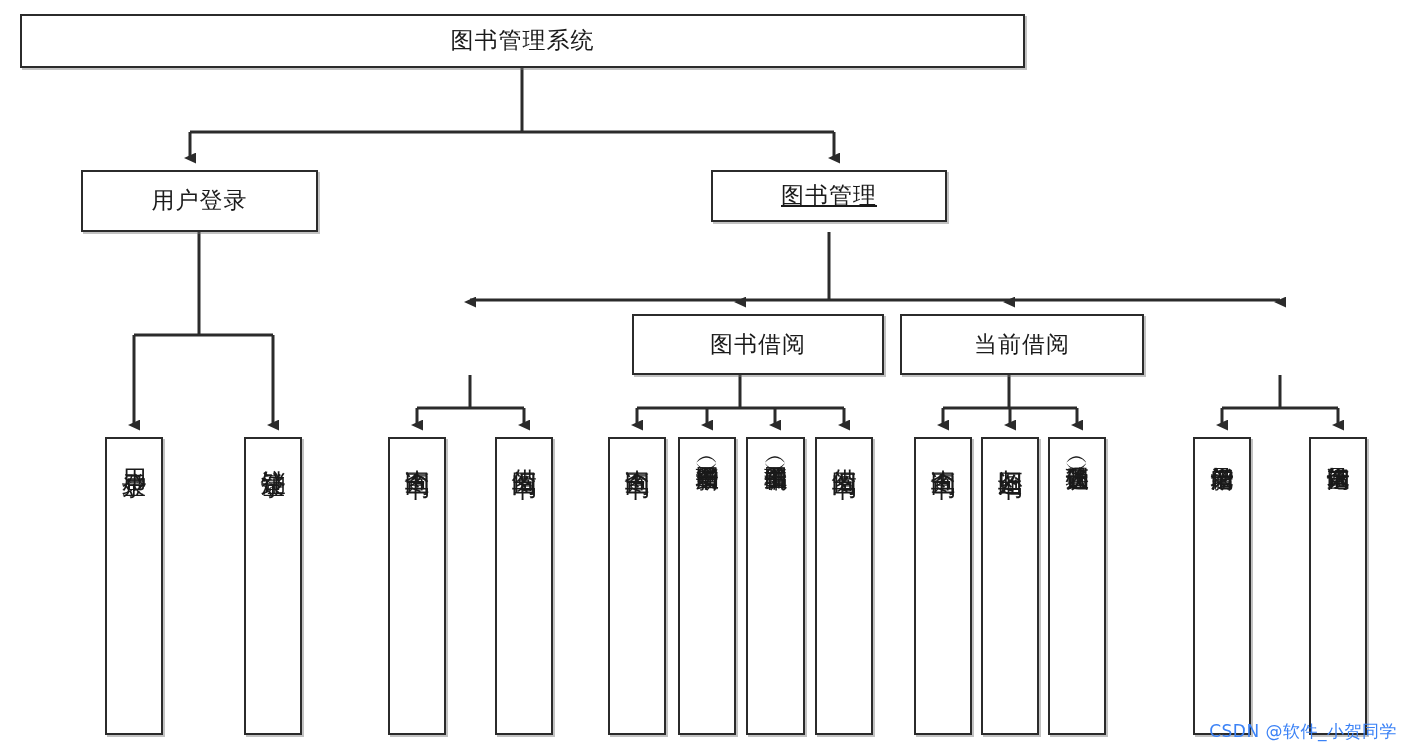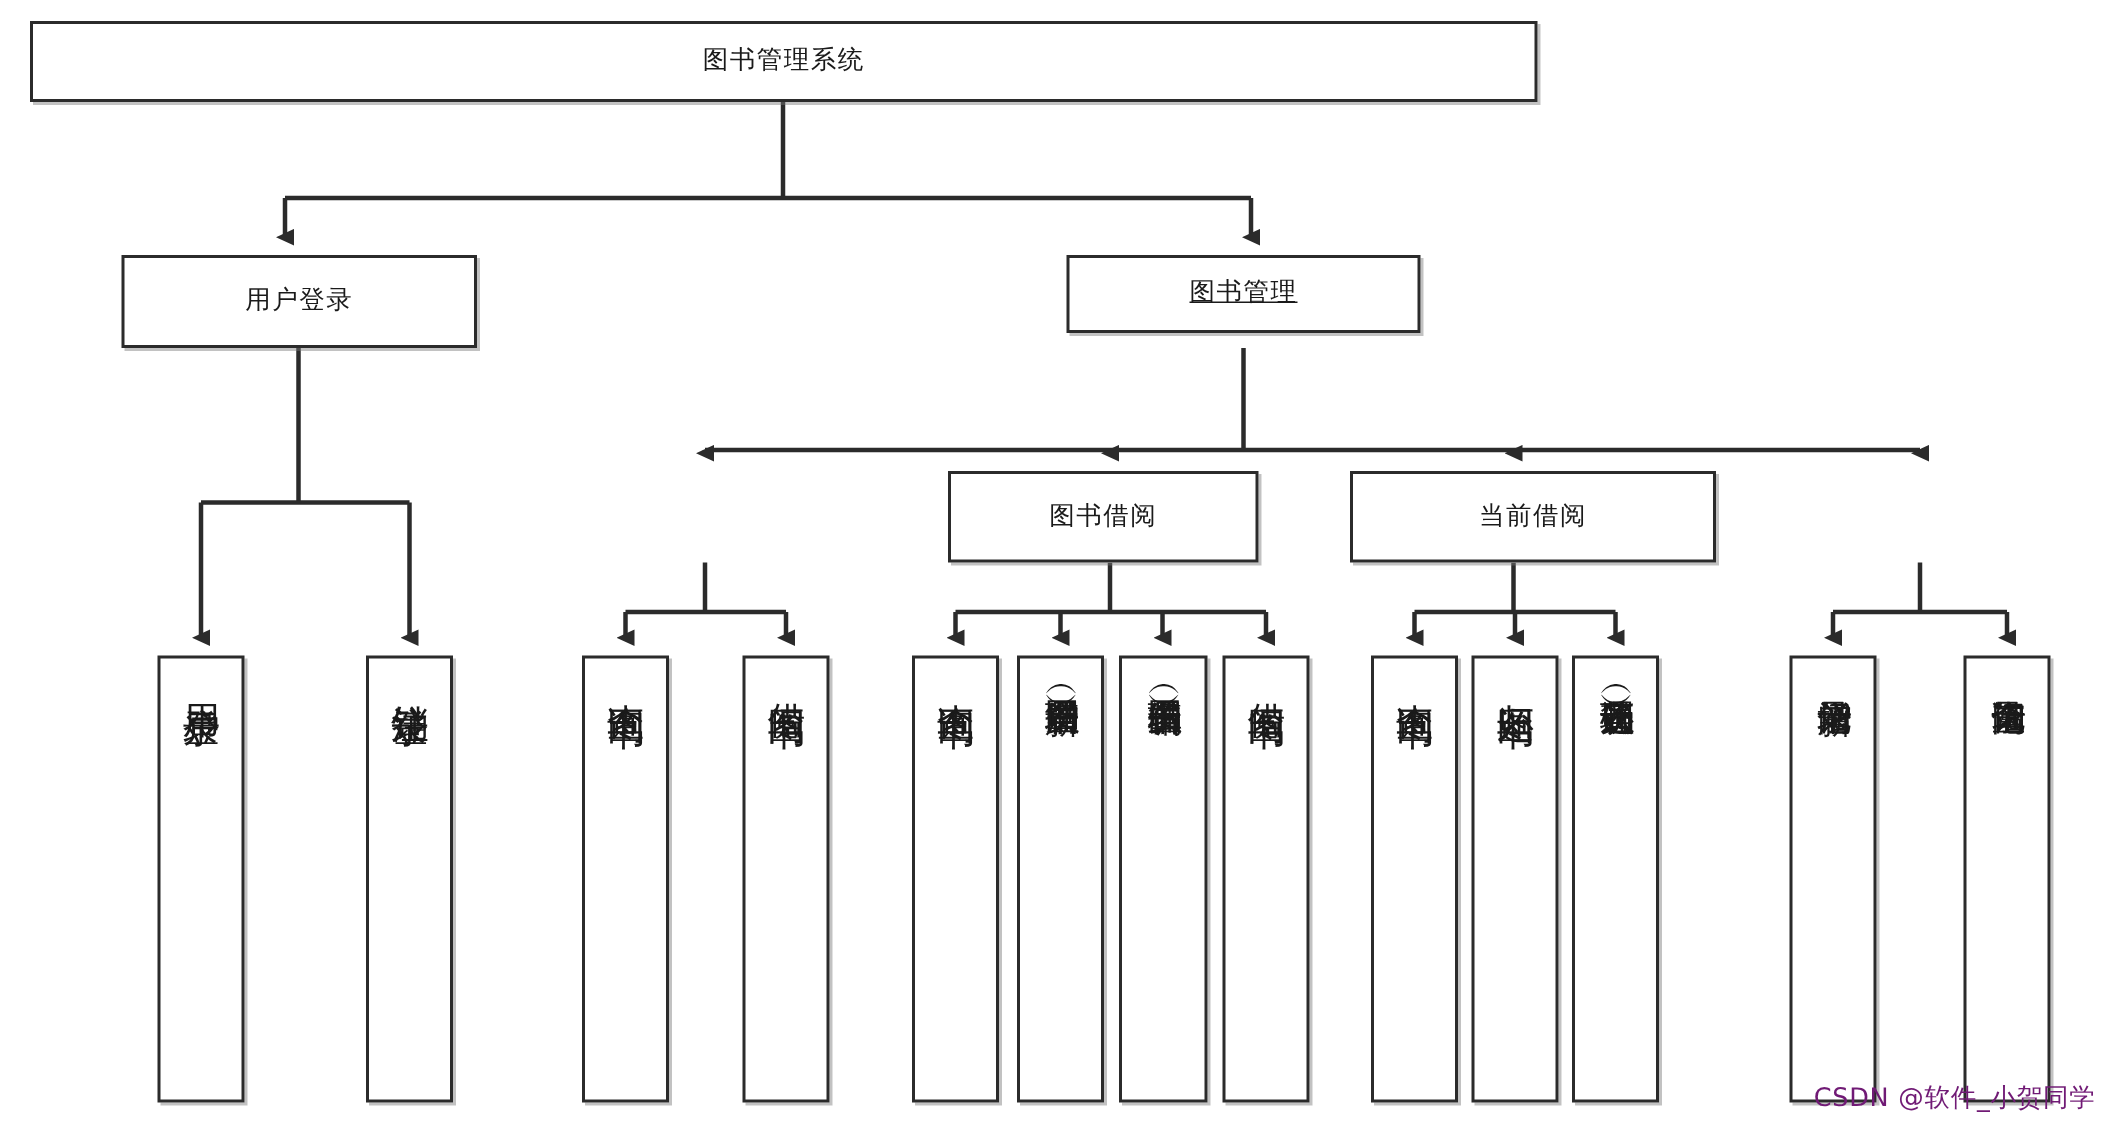--- a/index.html
+++ b/index.html
@@ -46,7 +46,7 @@
   }
   
   .node.horiz .node-label {
-    font-size: 17px;
+    font-size: 23px;
     letter-spacing: 1px;
     text-align: right;
   }

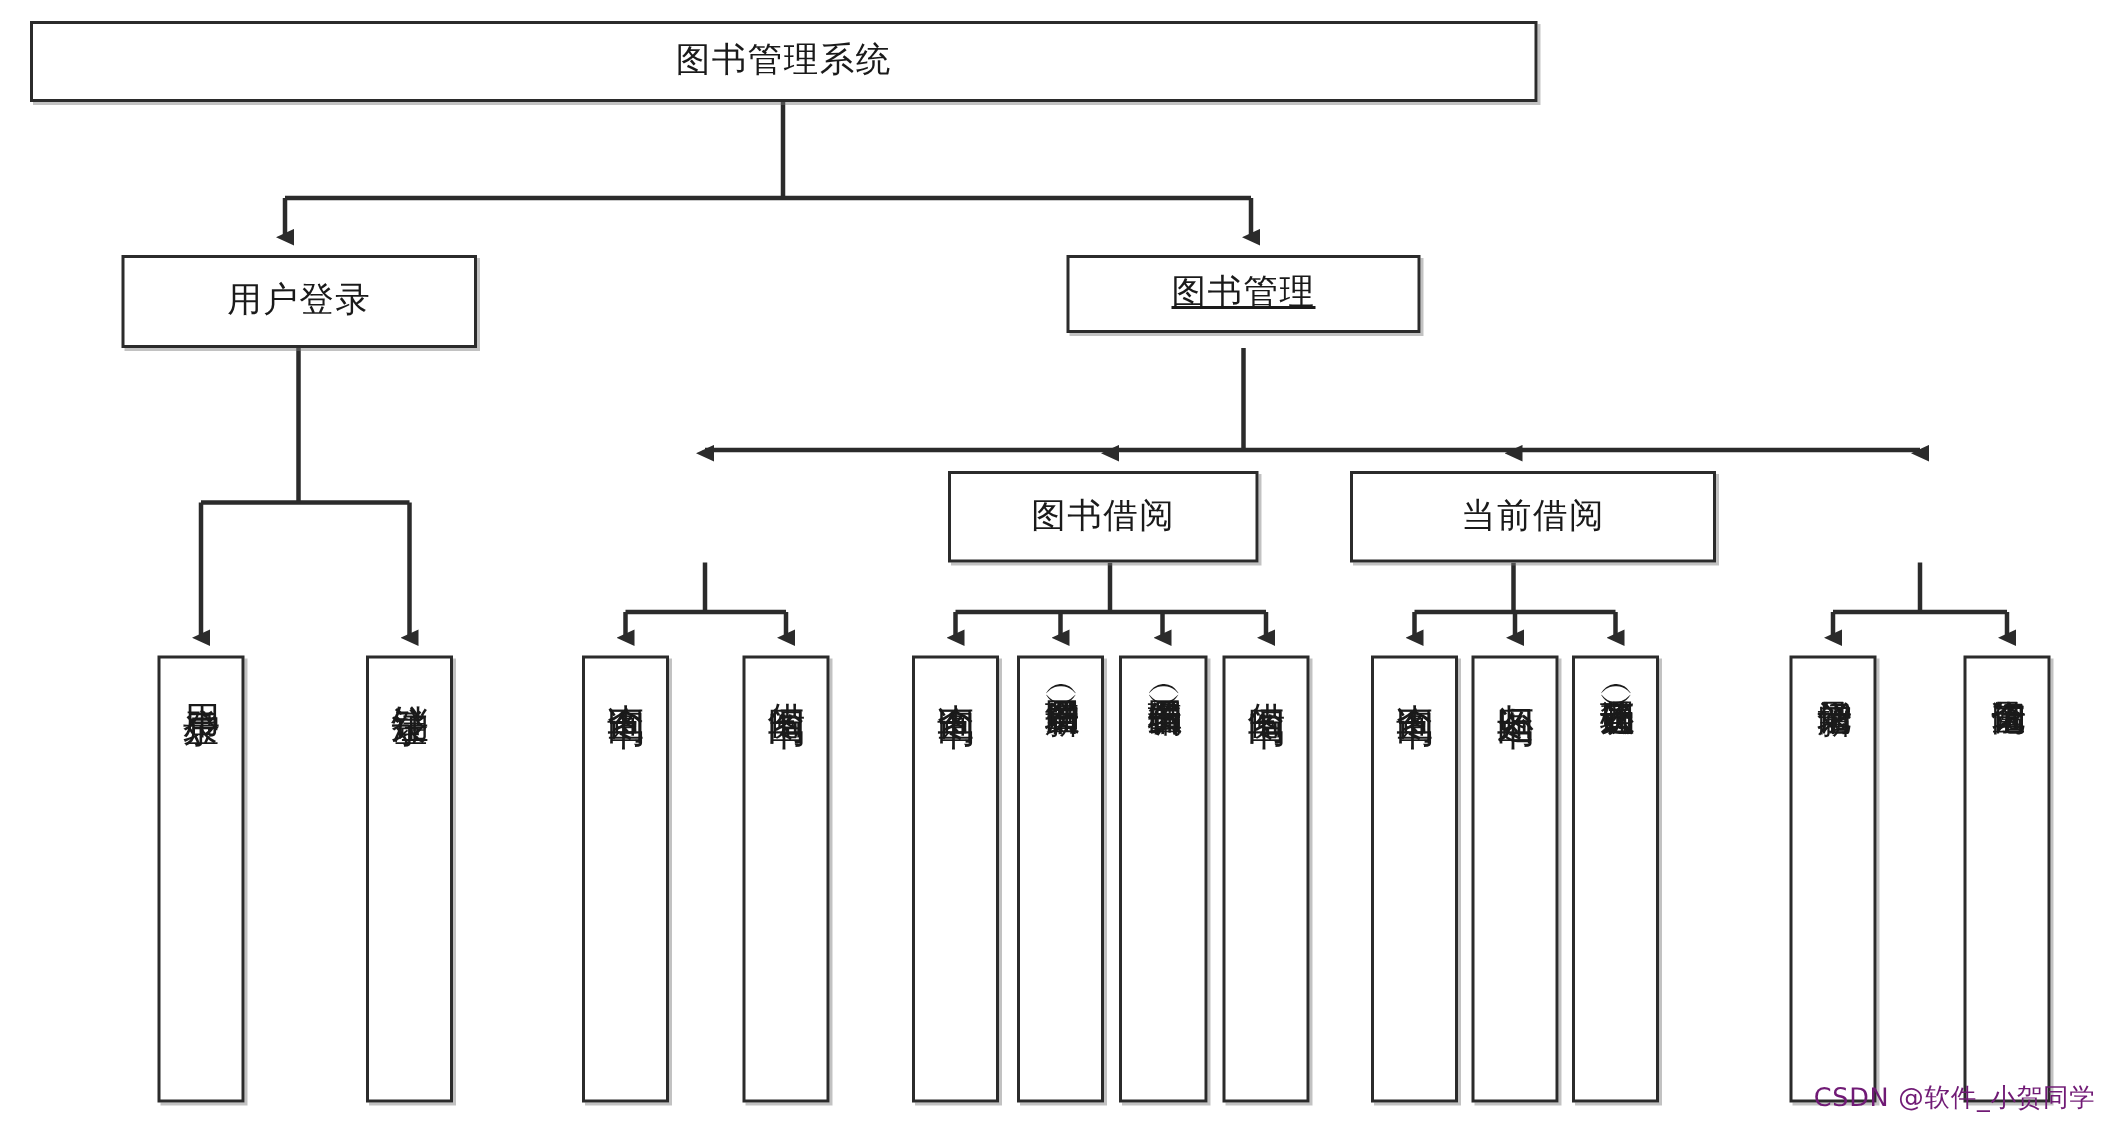--- a/index.html
+++ b/index.html
@@ -146,7 +146,7 @@
     <span class="node-label">图书管理</span>
   </div>
 
-  <div class="node horiz" style="left:632px; top:314px; width:207px; height:61px;">
+  <div class="node horiz" style="left:632px; top:314px; width:252px; height:61px;">
     <span class="node-label">图书借阅</span>
   </div>
   <div class="node horiz" style="left:900px; top:314px; width:244px; height:61px;">

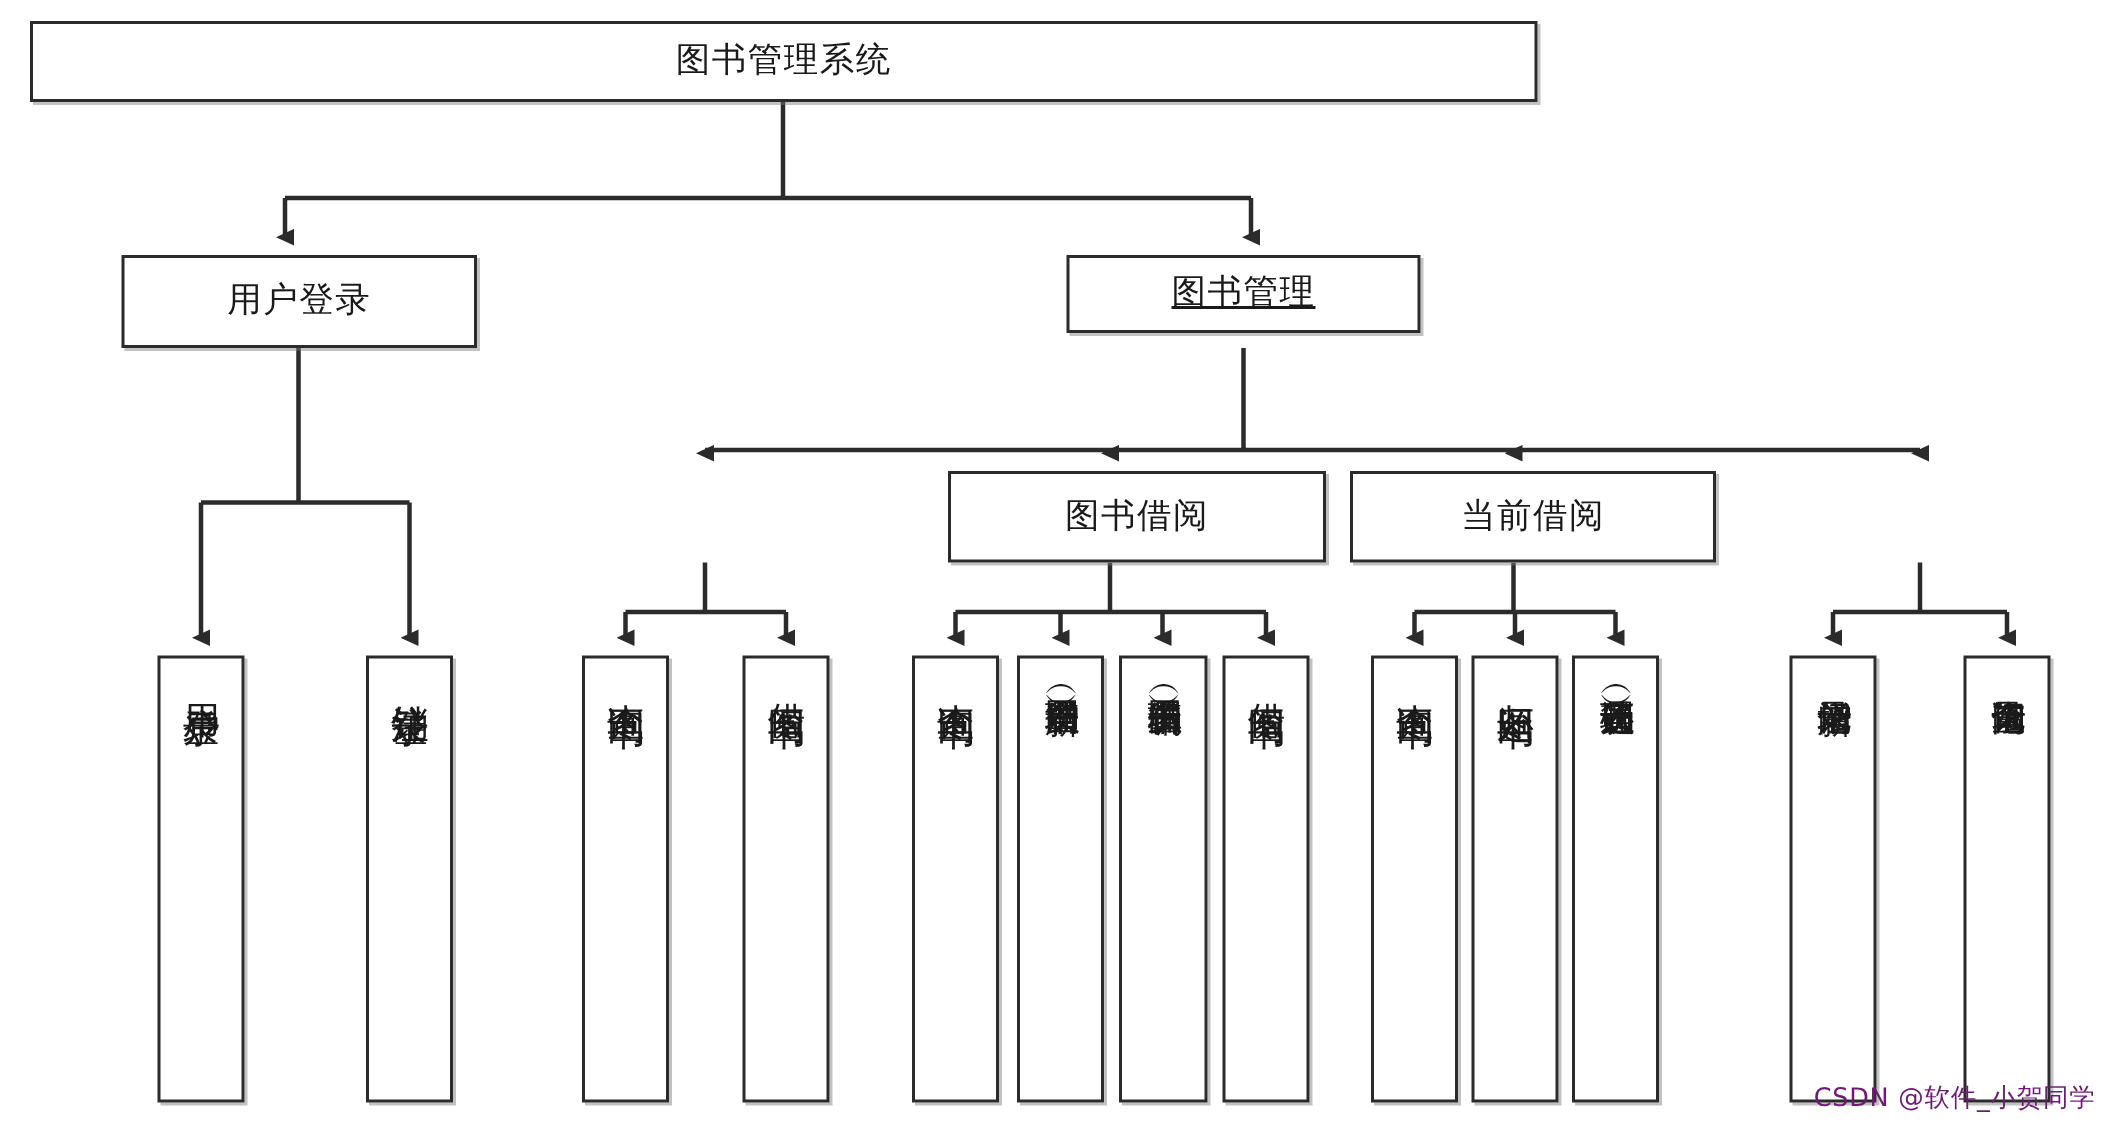--- a/index.html
+++ b/index.html
@@ -74,7 +74,7 @@
     right: 8px;
     bottom: 4px;
     font-size: 17px;
-    color: #701a75;
+    color: #3b82f6;
     letter-spacing: 0.5px;
     z-index: 3;
     white-space: nowrap;

